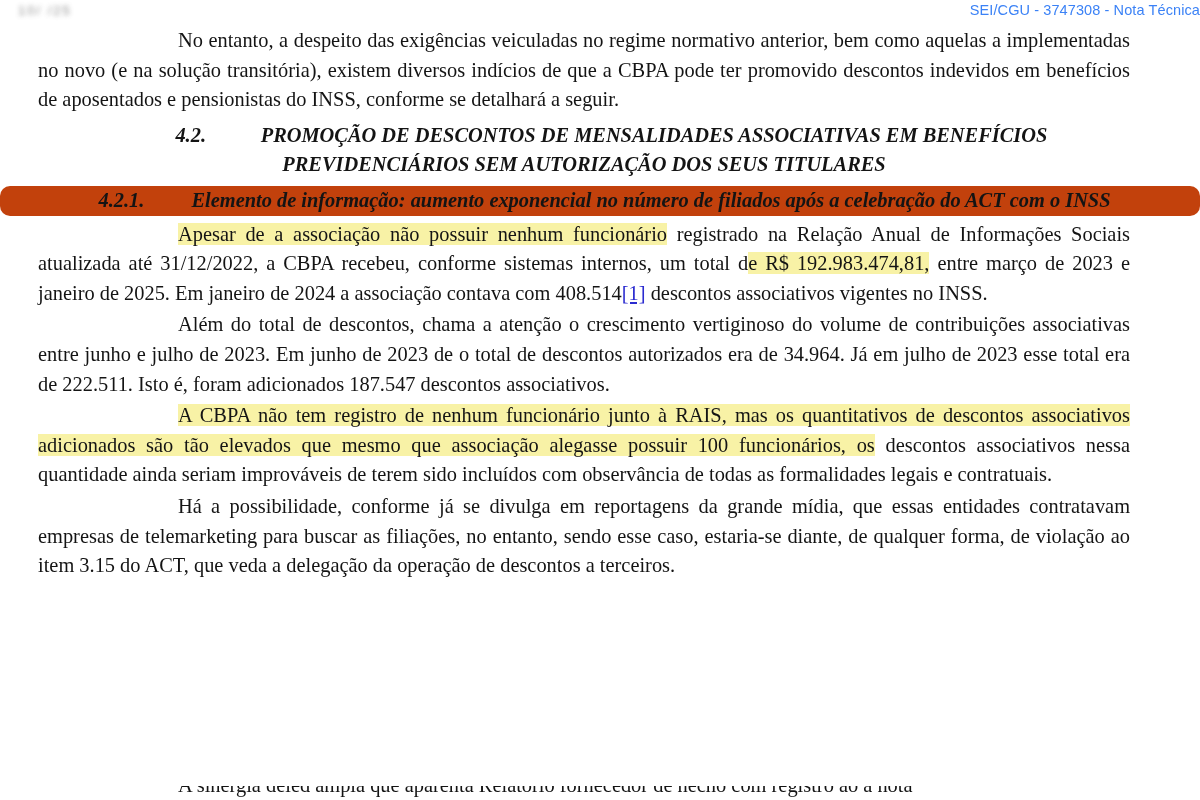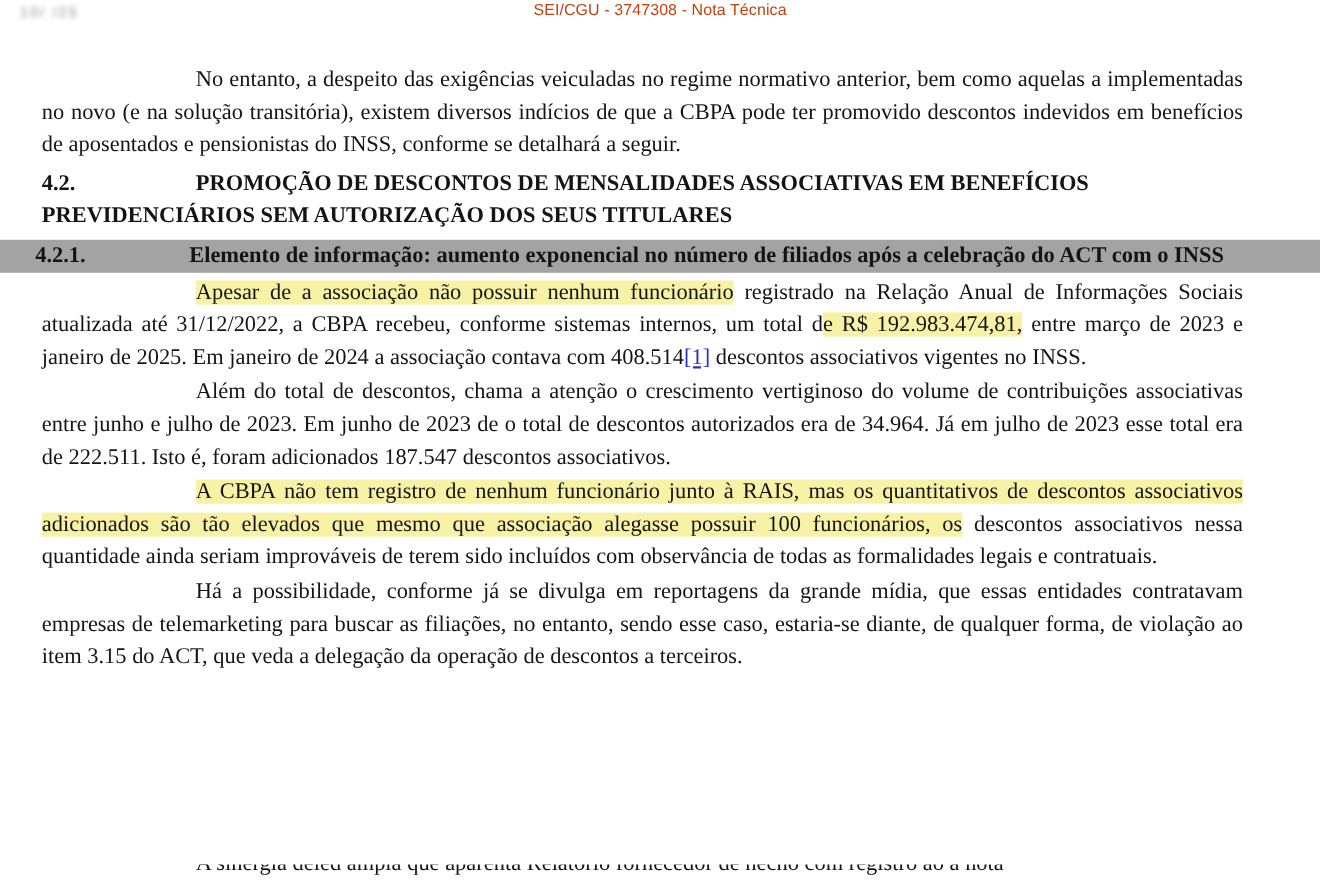--- a/index.html
+++ b/index.html
@@ -30,10 +30,10 @@
     left: 0;
     right: 0;
     top: 0;
-    text-align: center;
+    text-align: right;
     font-family: "Liberation Sans", "DejaVu Sans", sans-serif;
     font-size: 14.5px;
-    color: #c2410c;
+    color: #3b82f6;
     letter-spacing: .1px;
   }
   .header-date {

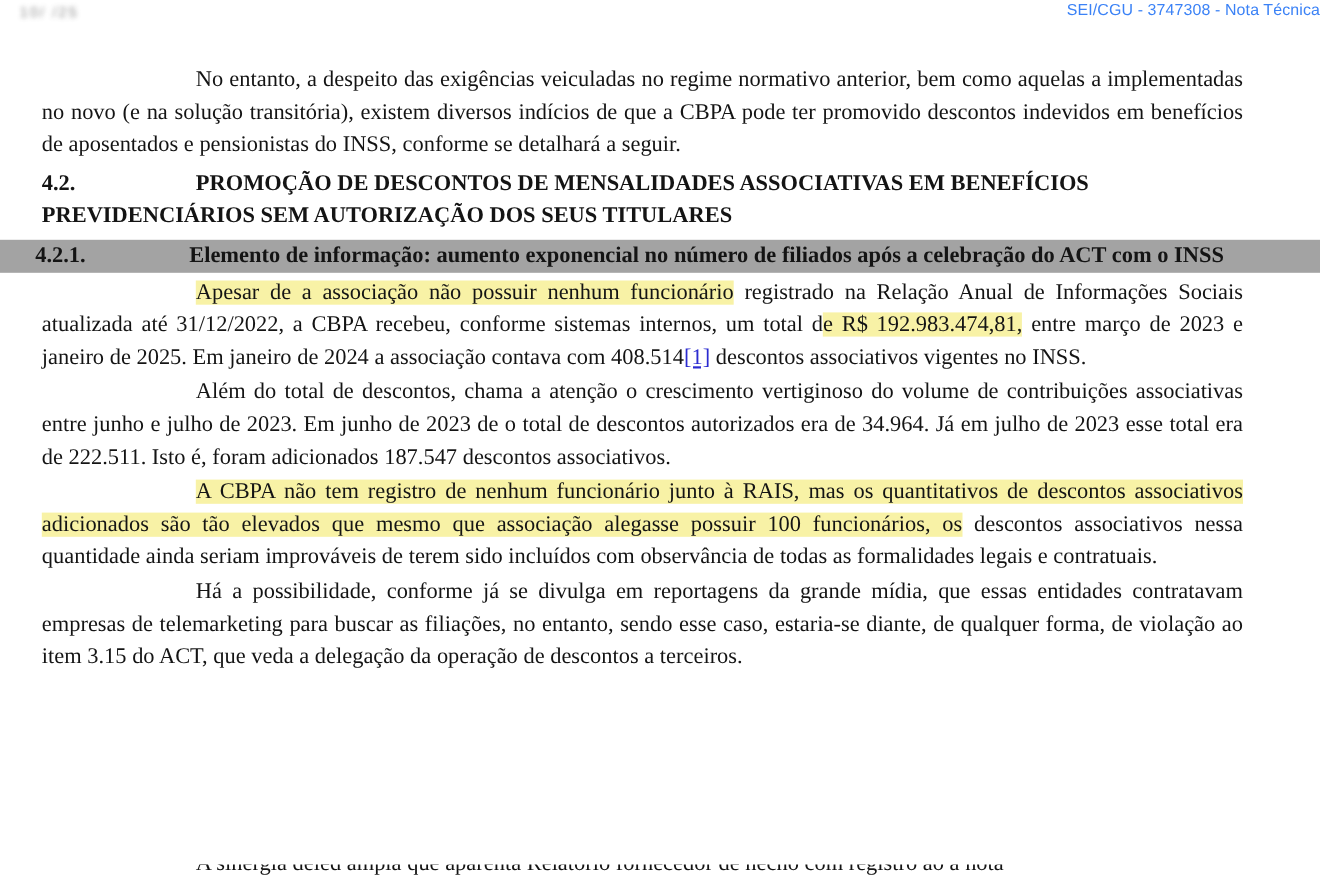--- a/index.html
+++ b/index.html
@@ -55,7 +55,6 @@
     top: 26px;
     left: 38px;
     width: 1092px;
-    margin-top: 32px;
   }
 
   p.para {

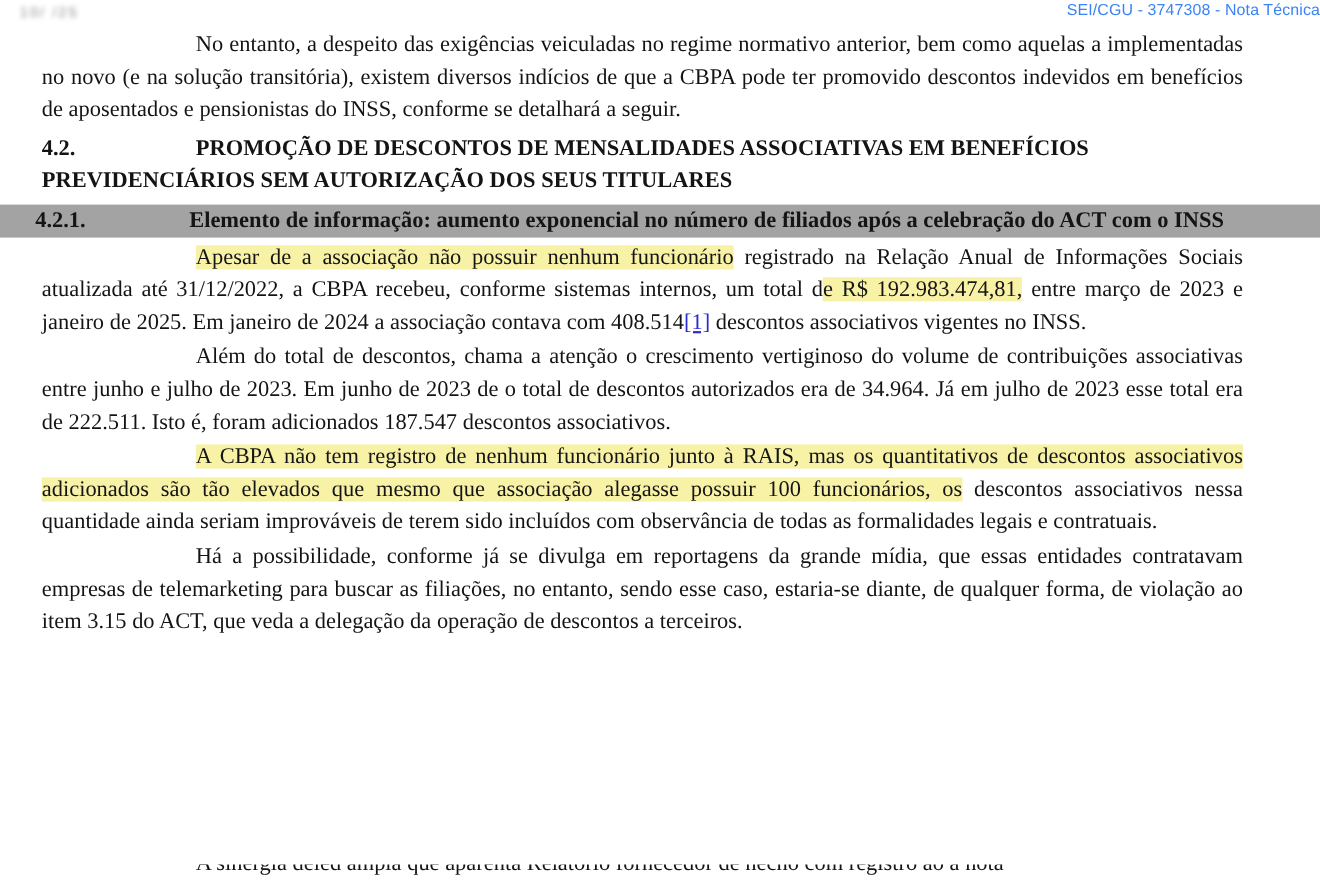--- a/index.html
+++ b/index.html
@@ -72,7 +72,8 @@
     font-size: 20.4px;
     line-height: 29.6px;
     font-weight: bold;
-    text-align: left;
+    text-align: center;
+    font-style: italic;
   }
   .heading .num {
     display: inline-block;

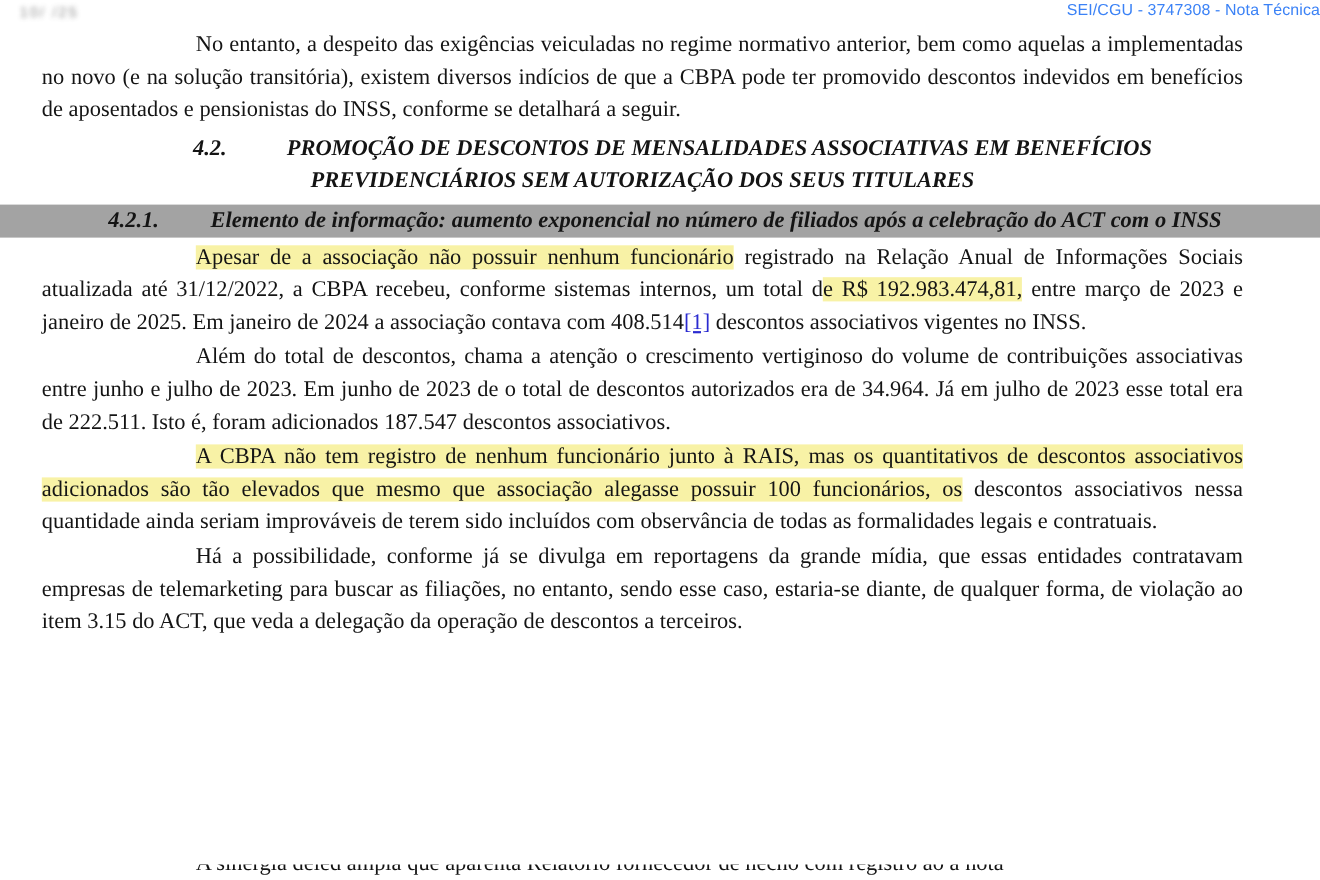--- a/index.html
+++ b/index.html
@@ -101,7 +101,8 @@
     margin-right: -70px;
     padding-left: 32px;
     padding-right: 70px;
-    background: #a3a3a3;
+    background: #c2410c;
+    border-radius: 10px;
   }
 
   

